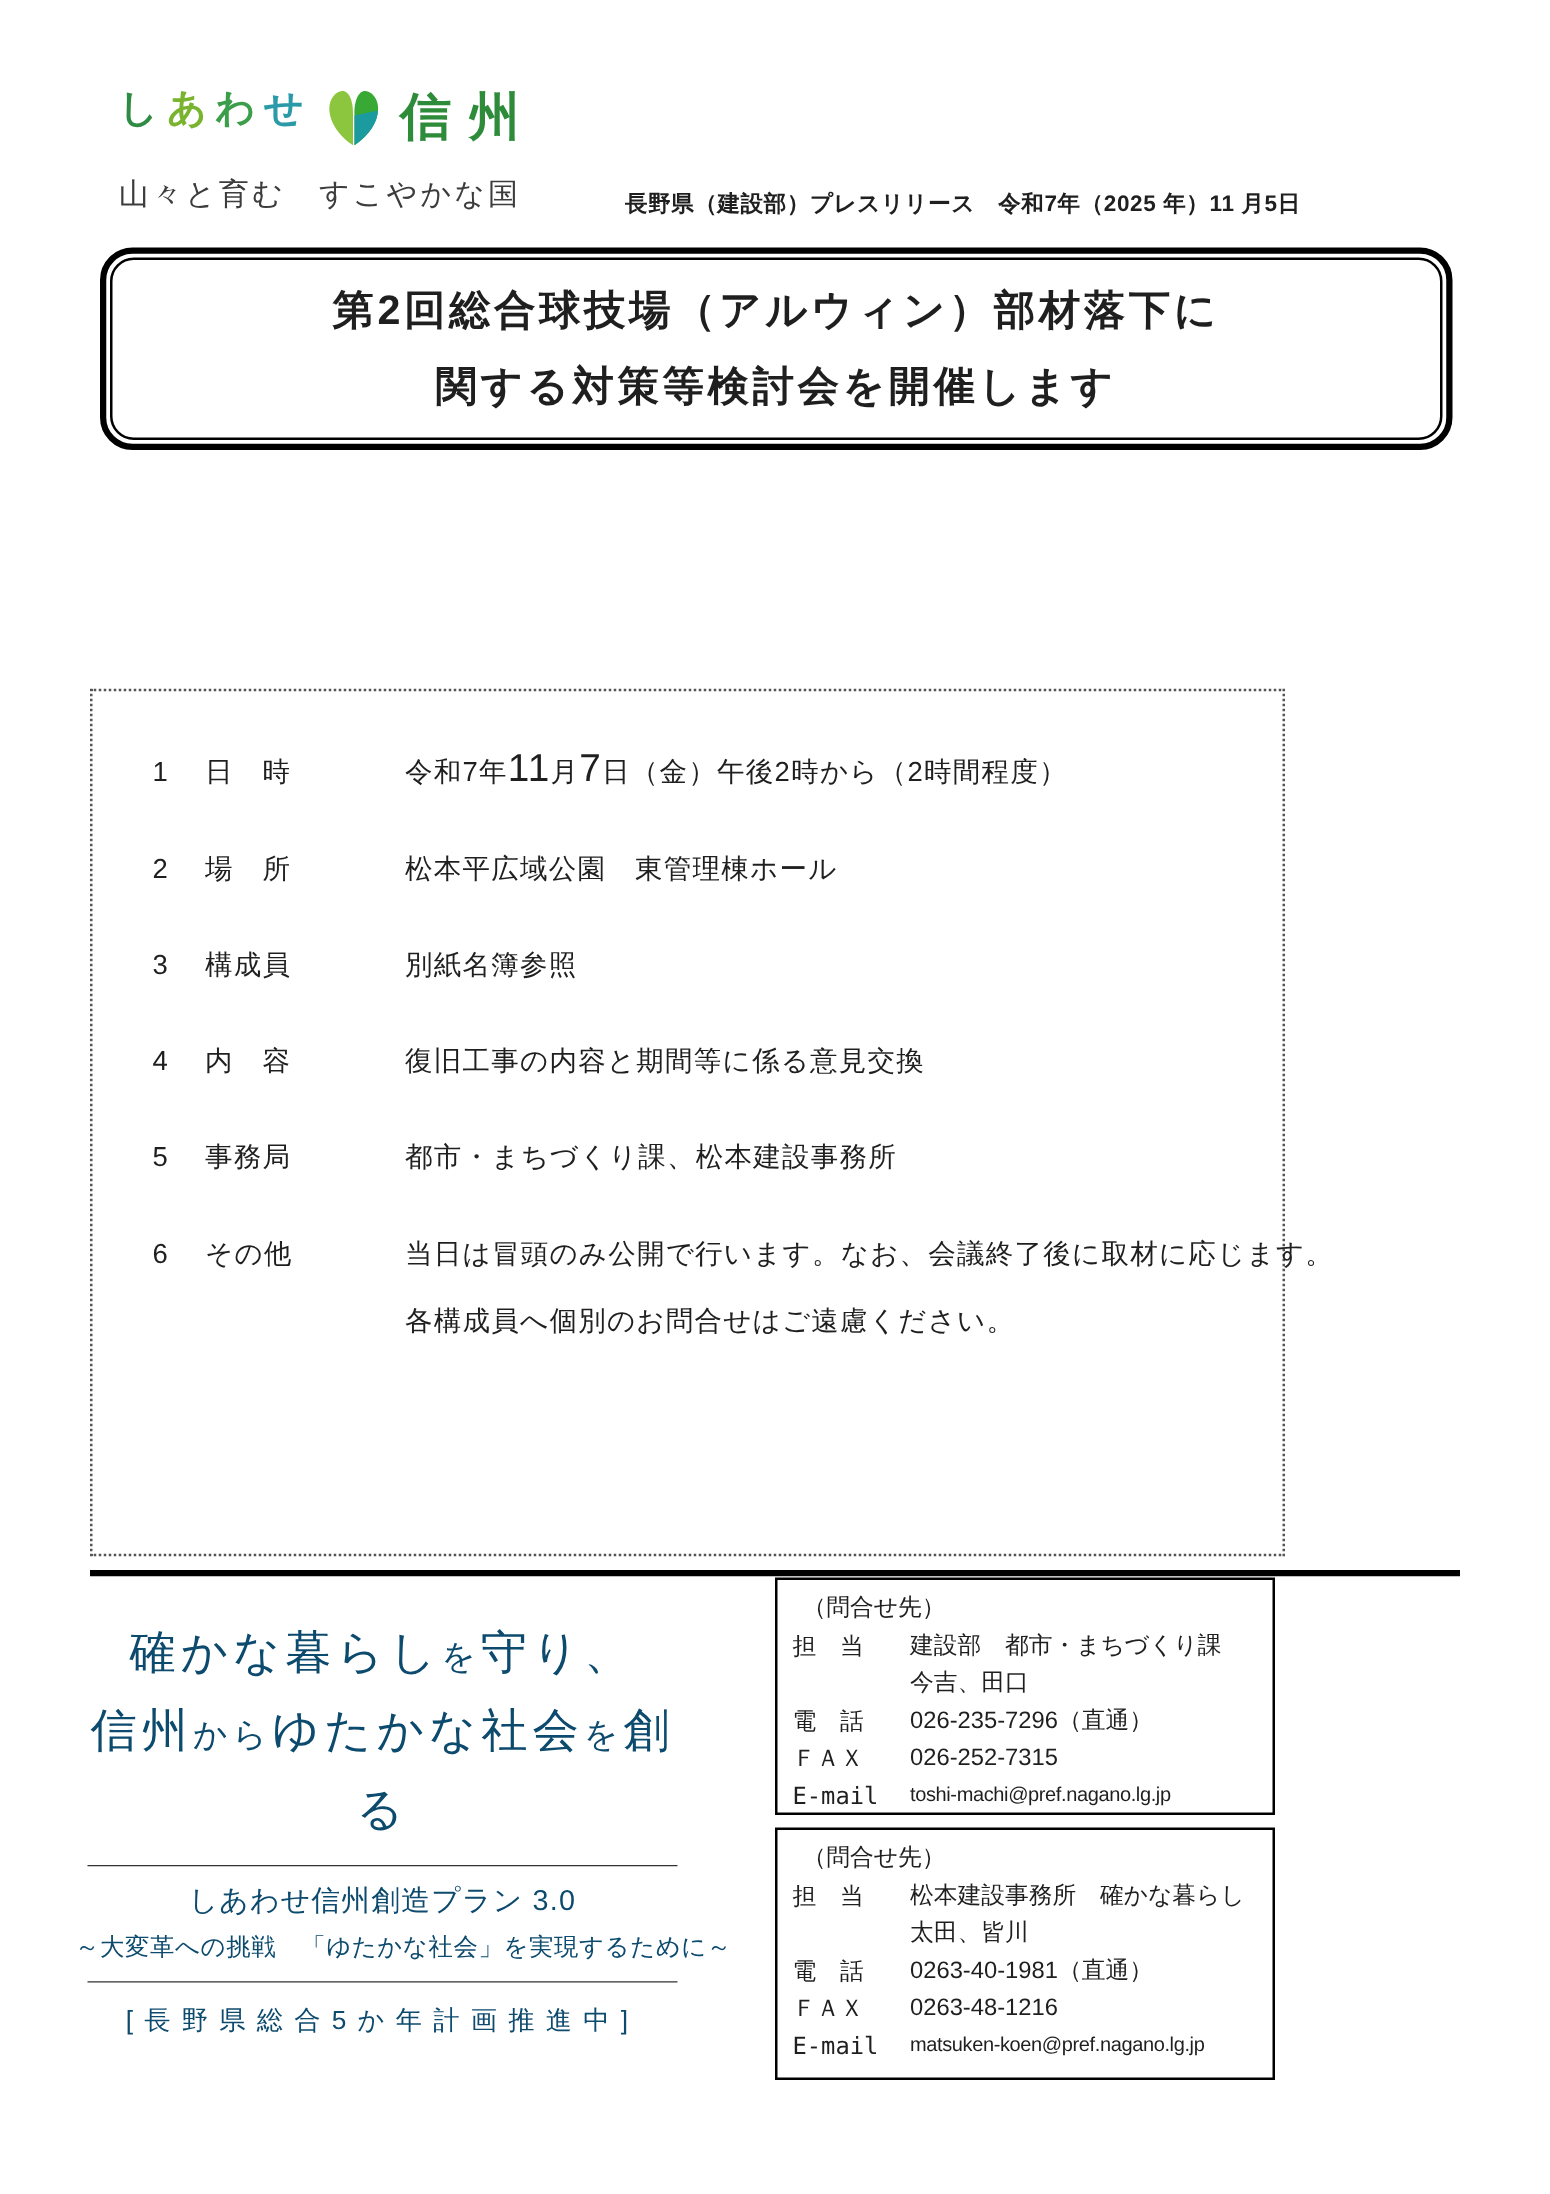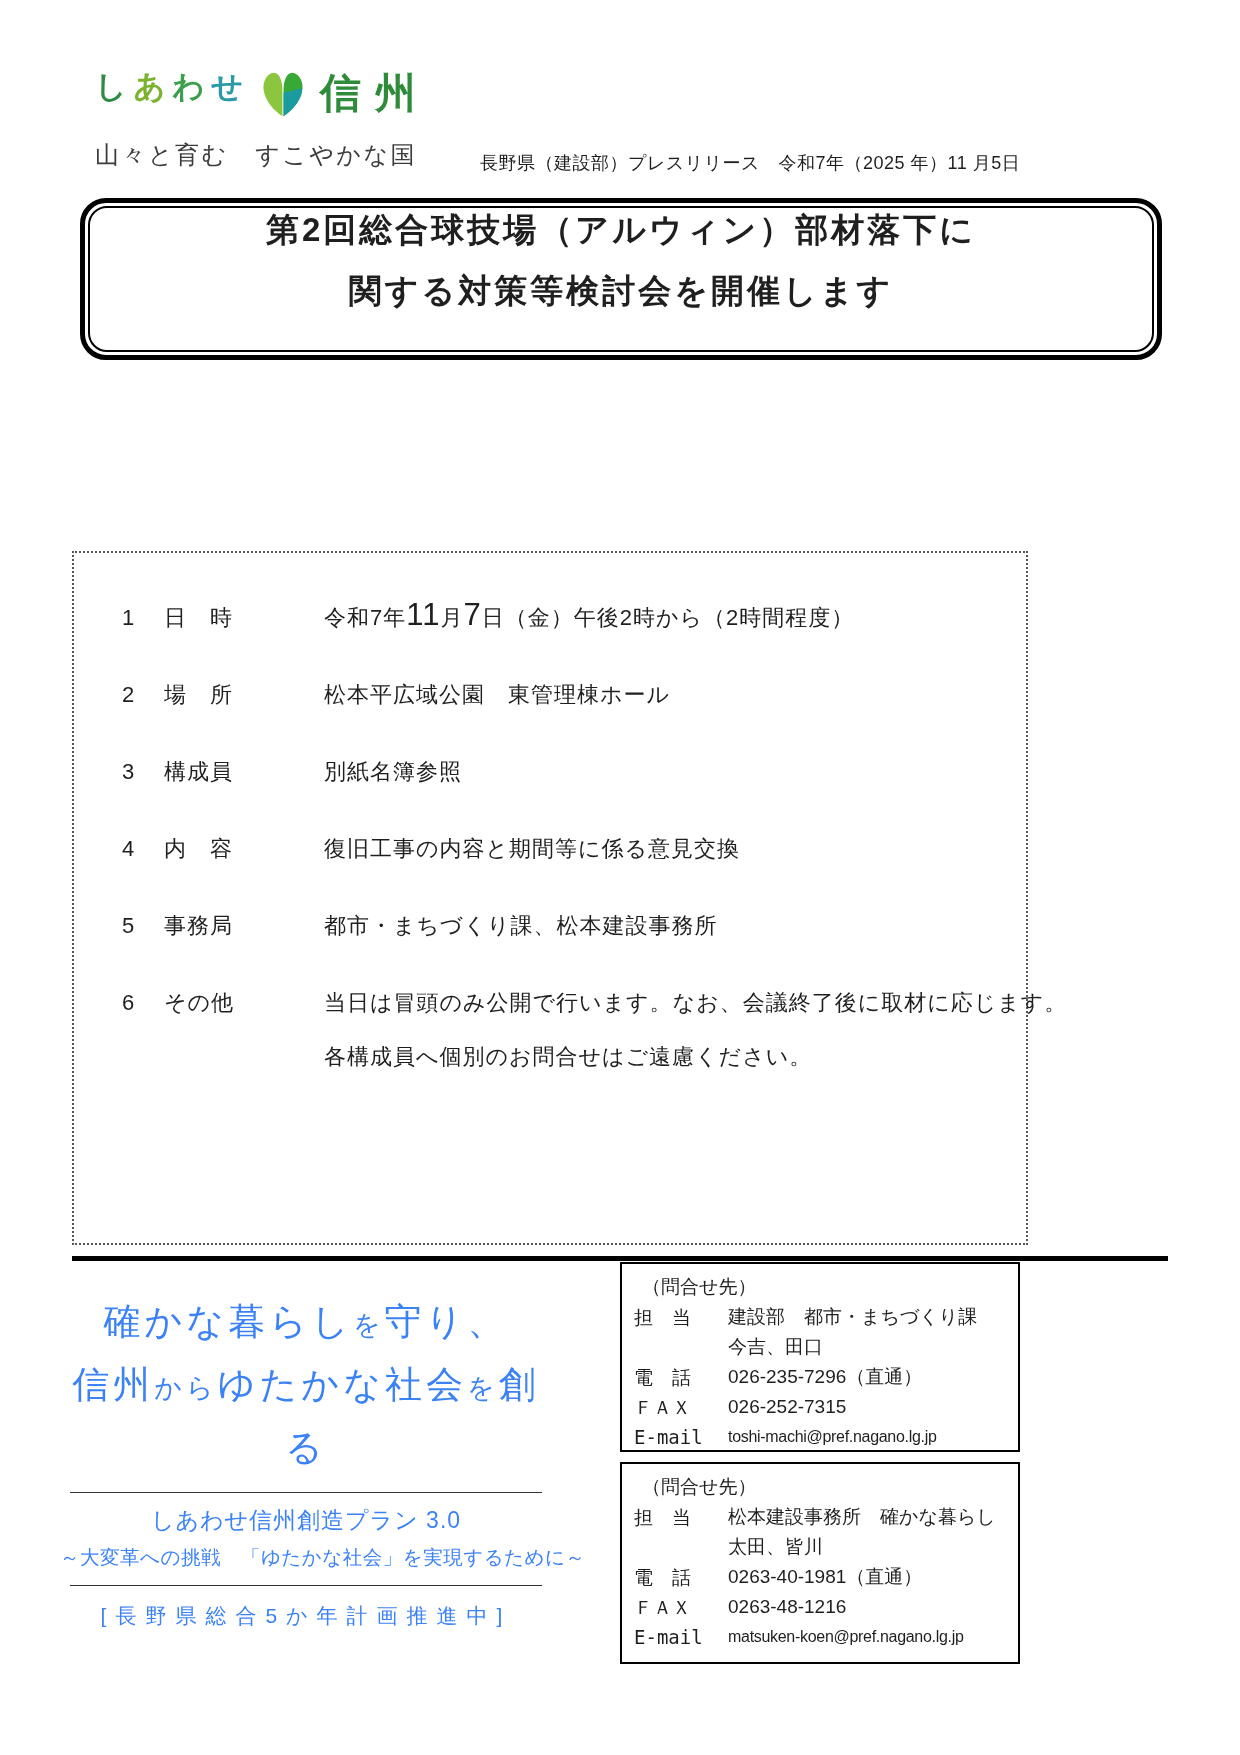--- a/index.html
+++ b/index.html
@@ -15,7 +15,7 @@
   .logo-shinshu{font-size:41px;font-weight:bold;color:#2e8b3a;letter-spacing:14px;}
   .tagline{position:absolute;left:95px;top:139px;font-size:24px;color:#3c3c3c;letter-spacing:2.5px;}
   
-  .press{position:absolute;left:480px;top:151px;font-size:18px;font-weight:normal;letter-spacing:0.5px;}
+  .press{position:absolute;left:500px;top:151px;font-size:18px;font-weight:bold;letter-spacing:0.5px;}
   
   .title-box{position:absolute;left:80px;top:198px;width:1082px;height:162px;
     border:5px solid #000;border-radius:26px;padding:3px;box-sizing:border-box;}

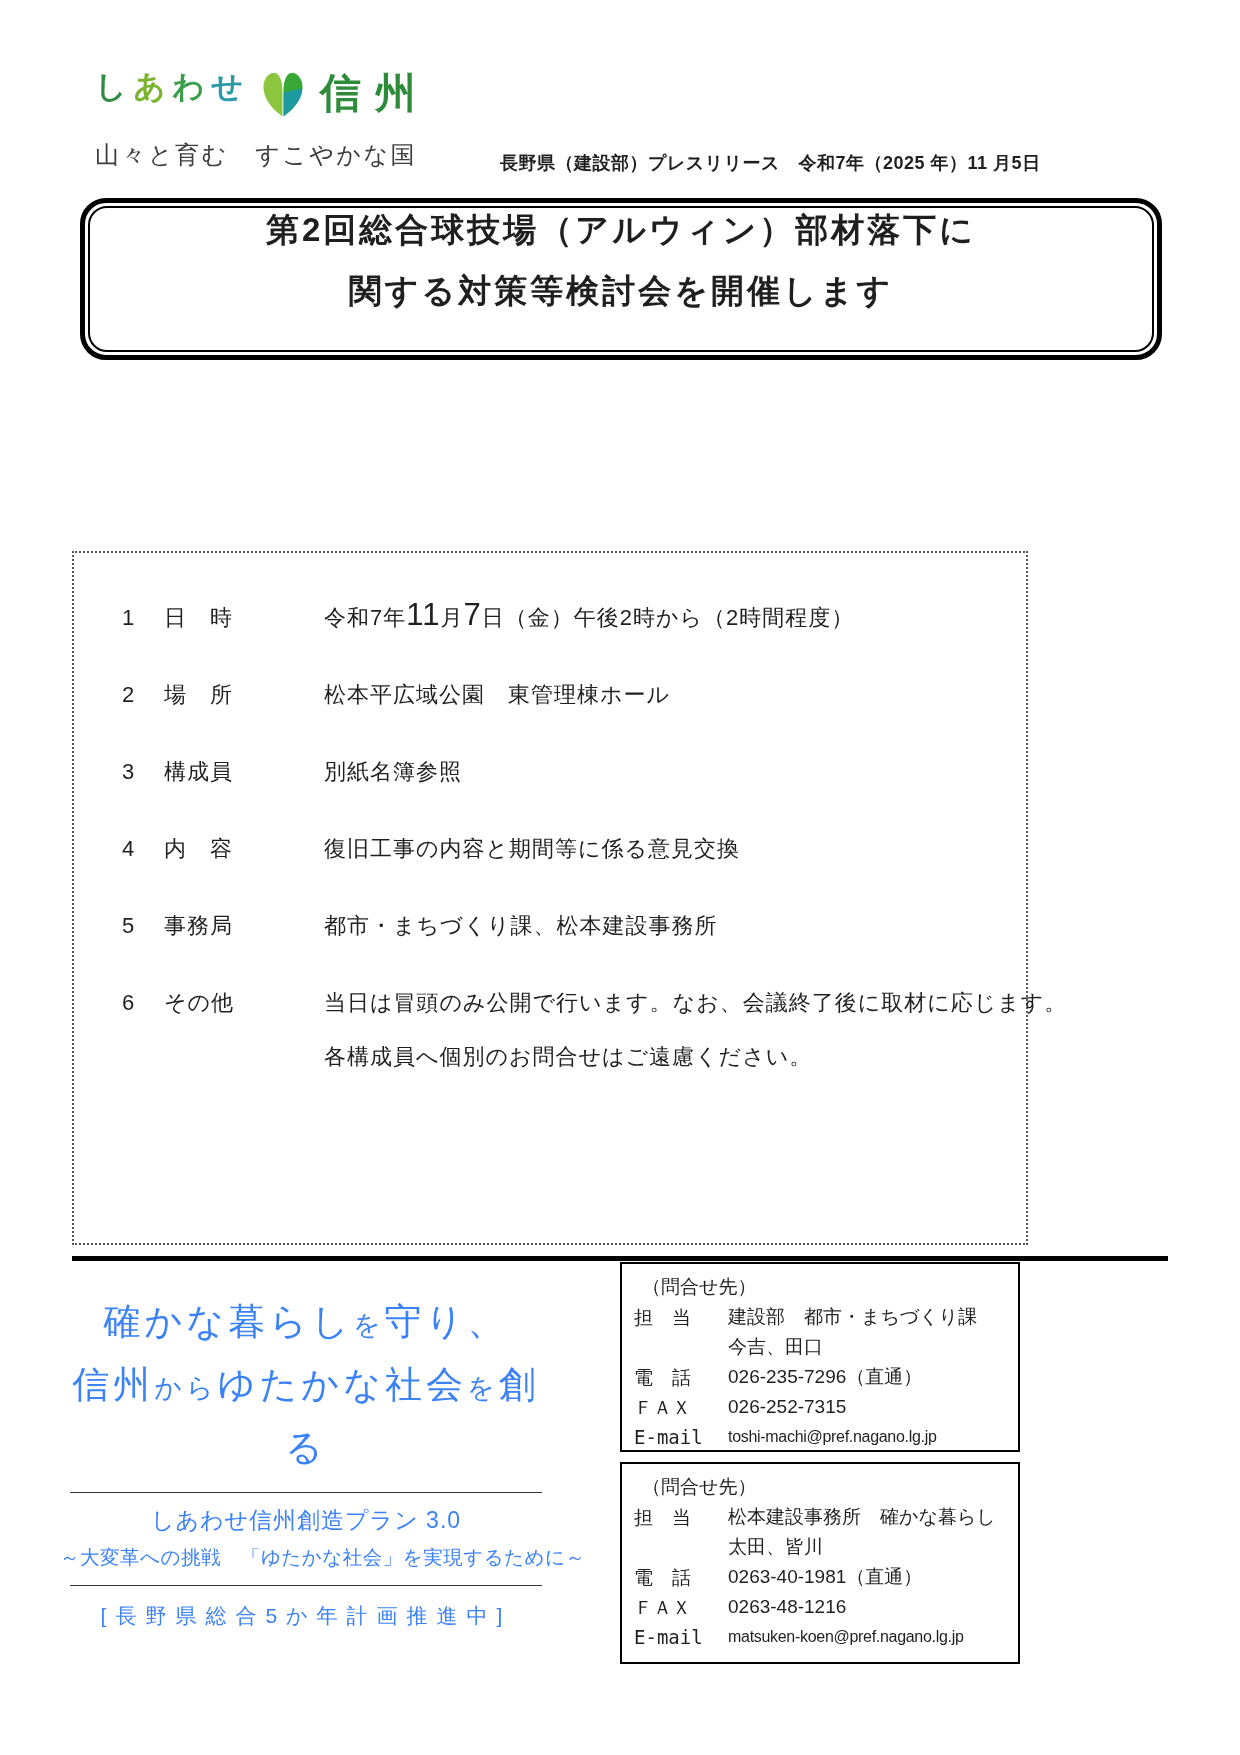--- a/index.html
+++ b/index.html
@@ -20,7 +20,7 @@
   .title-box{position:absolute;left:80px;top:198px;width:1082px;height:162px;
     border:5px solid #000;border-radius:26px;padding:3px;box-sizing:border-box;}
   .title-inner{border:2px solid #000;border-radius:19px;height:100%;box-sizing:border-box;
-    display:flex;flex-direction:column;justify-content:flex-start;align-items:center;gap:16px;}
+    display:flex;flex-direction:column;justify-content:center;align-items:center;gap:16px;}
   .title-line{font-size:33px;font-weight:bold;letter-spacing:3px;}
   
   .intro{position:absolute;left:72px;top:412px;width:1105px;font-size:23px;line-height:44px;

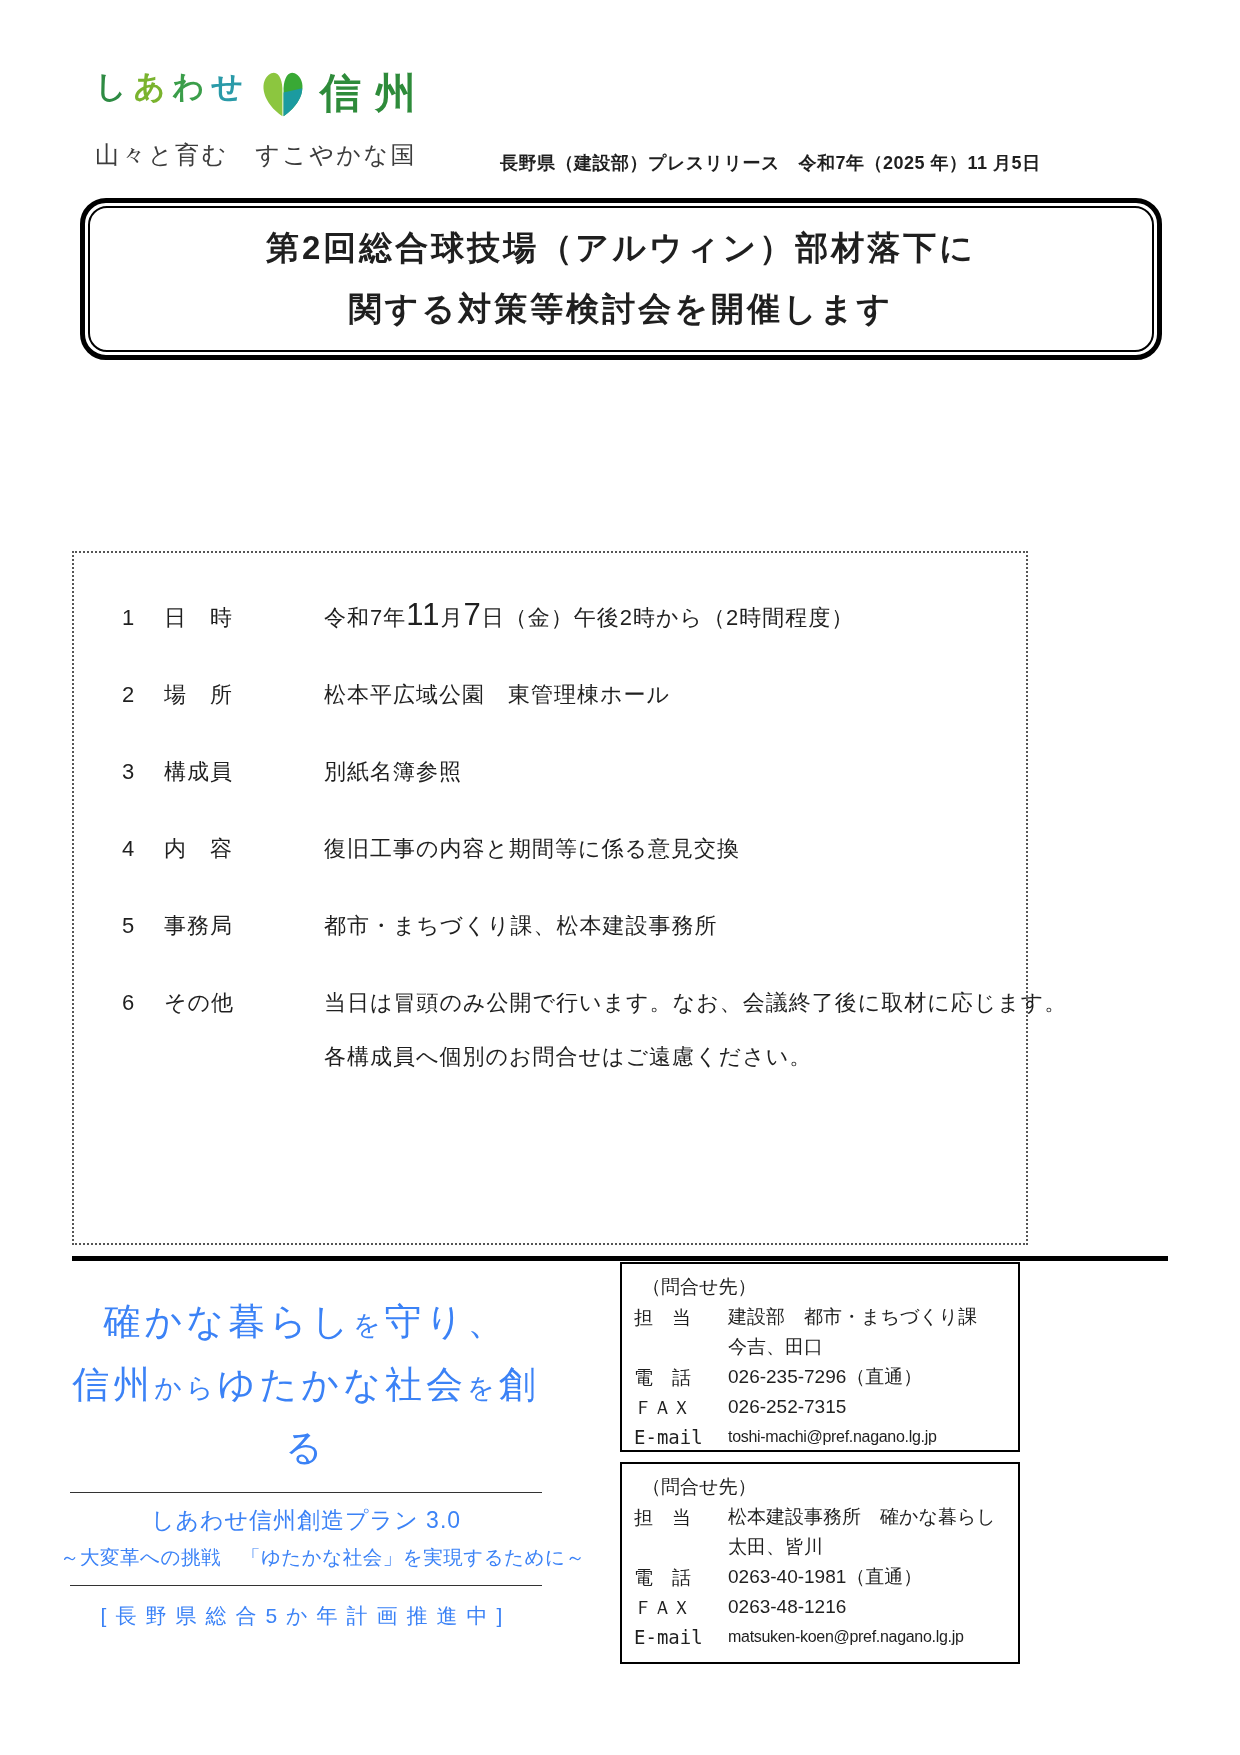--- a/index.html
+++ b/index.html
@@ -38,7 +38,7 @@
   
   .rule-thick{position:absolute;left:72px;top:1256px;width:1096px;height:5px;background:#000;}
   
-  .footer-left{position:absolute;left:60px;top:1292px;width:492px;text-align:center;color:#3b82f6;}
+  .footer-left{position:absolute;left:60px;top:1292px;width:492px;text-align:center;color:#0c4a6e;}
   .slogan-line{font-size:37px;letter-spacing:4px;line-height:60px;}
   .slogan-small{font-size:27px;}
   .fl-rule{border:none;border-top:1.5px solid #333;margin:14px 10px 12px;}

